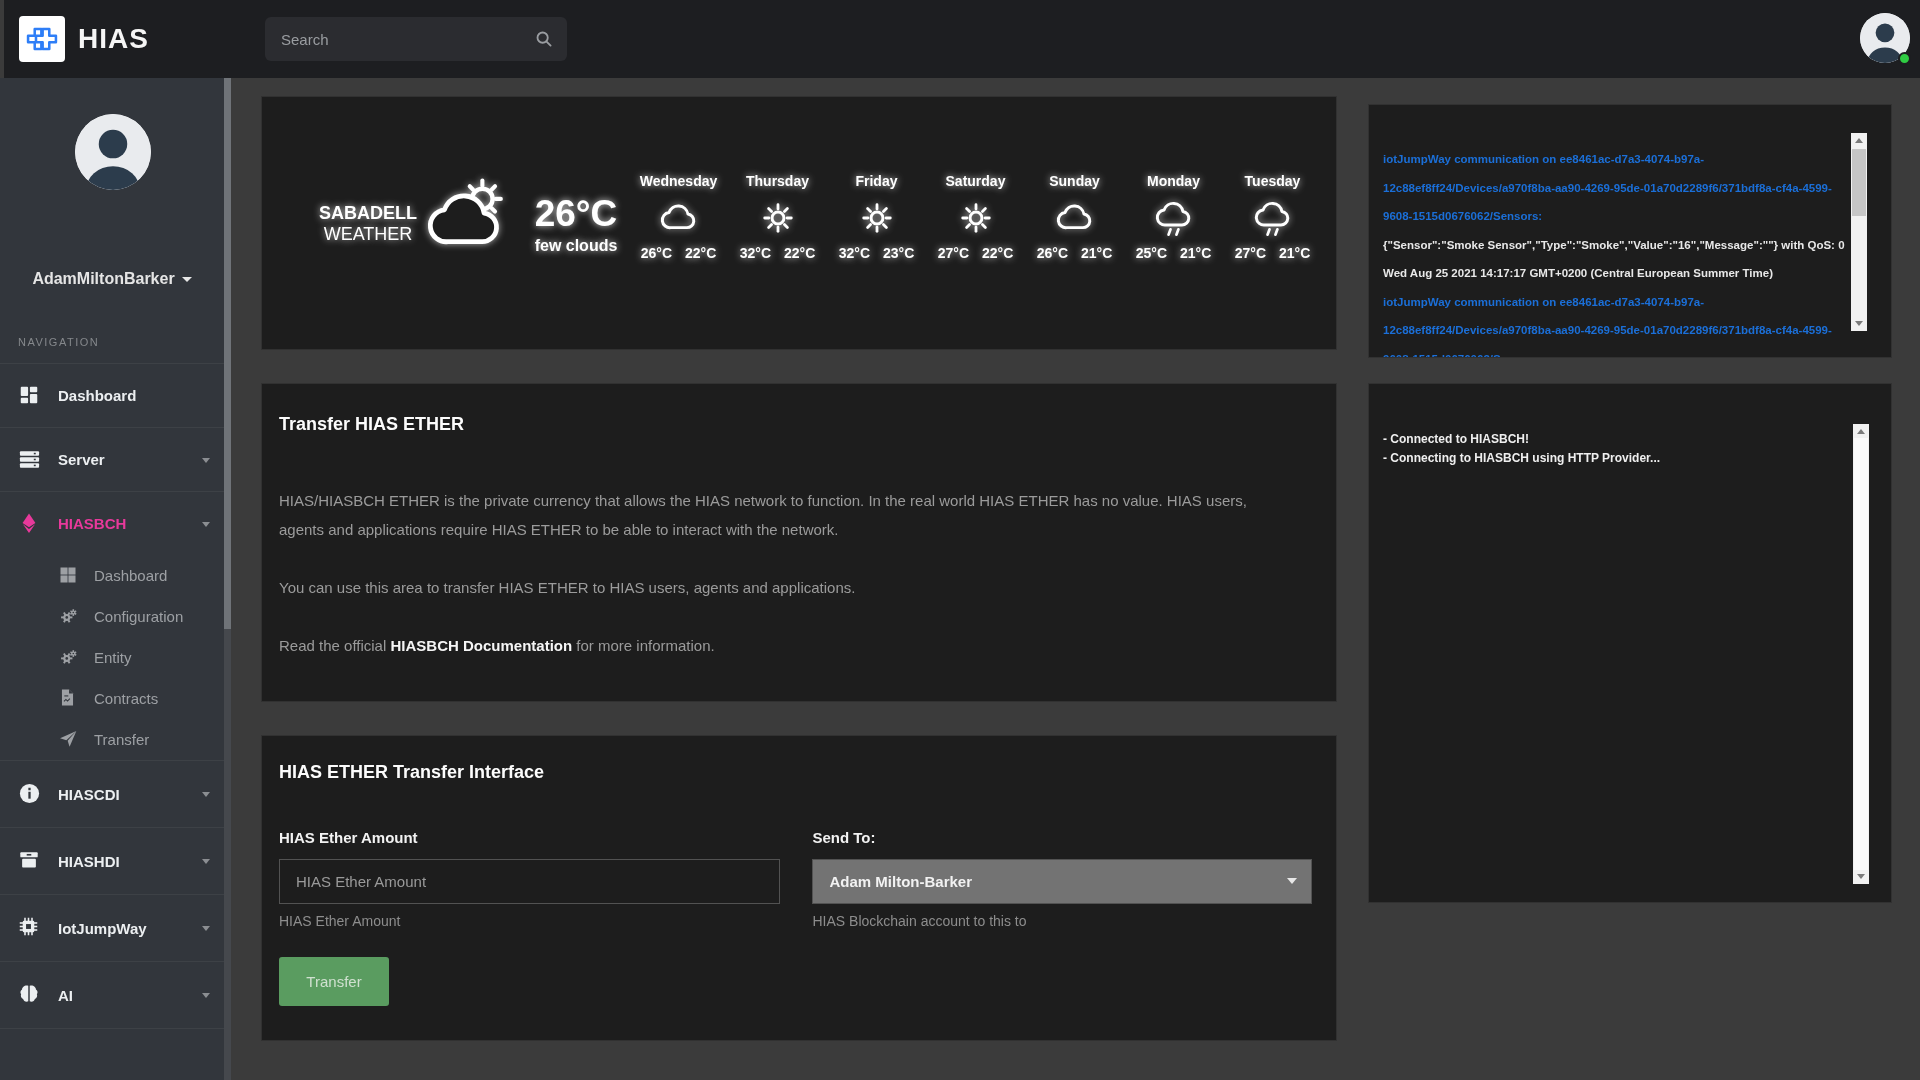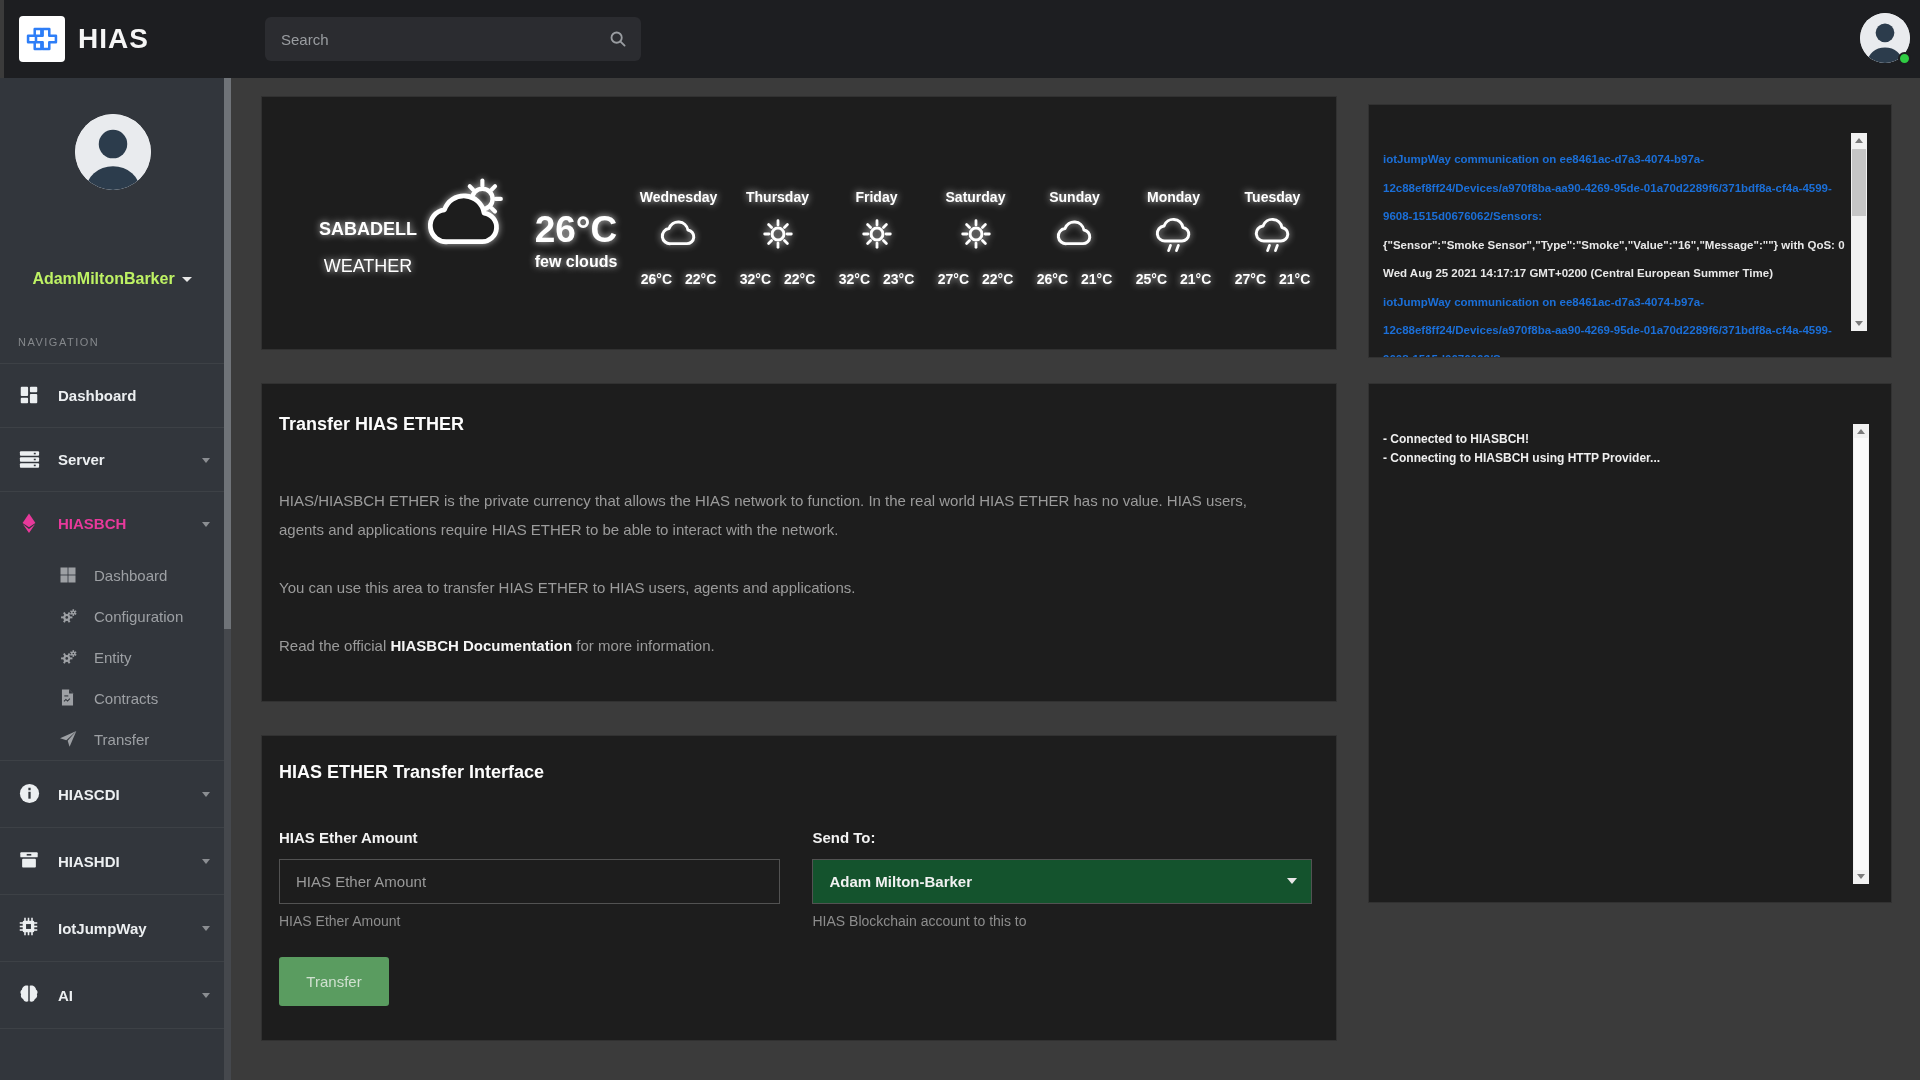--- a/index.html
+++ b/index.html
@@ -13,7 +13,7 @@
     display:flex; align-items:center; justify-content:center; }
   .brand { position:absolute; left:74px; top:0; height:78px; line-height:78px; color:#f5f5f5;
     font-size:28px; font-weight:bold; letter-spacing:1px; }
-  .searchbar { position:absolute; left:261px; top:17px; width:376px; height:44px; background:#2b2c30;
+  .searchbar { position:absolute; left:261px; top:17px; width:302px; height:44px; background:#2b2c30;
     border-radius:6px; display:flex; align-items:center; }
   .searchbar input { flex:1; height:100%; background:transparent; border:none; outline:none;
     color:#cfd2d6; font-size:15px; padding:0 10px 0 16px; font-family:"Liberation Sans", sans-serif; }

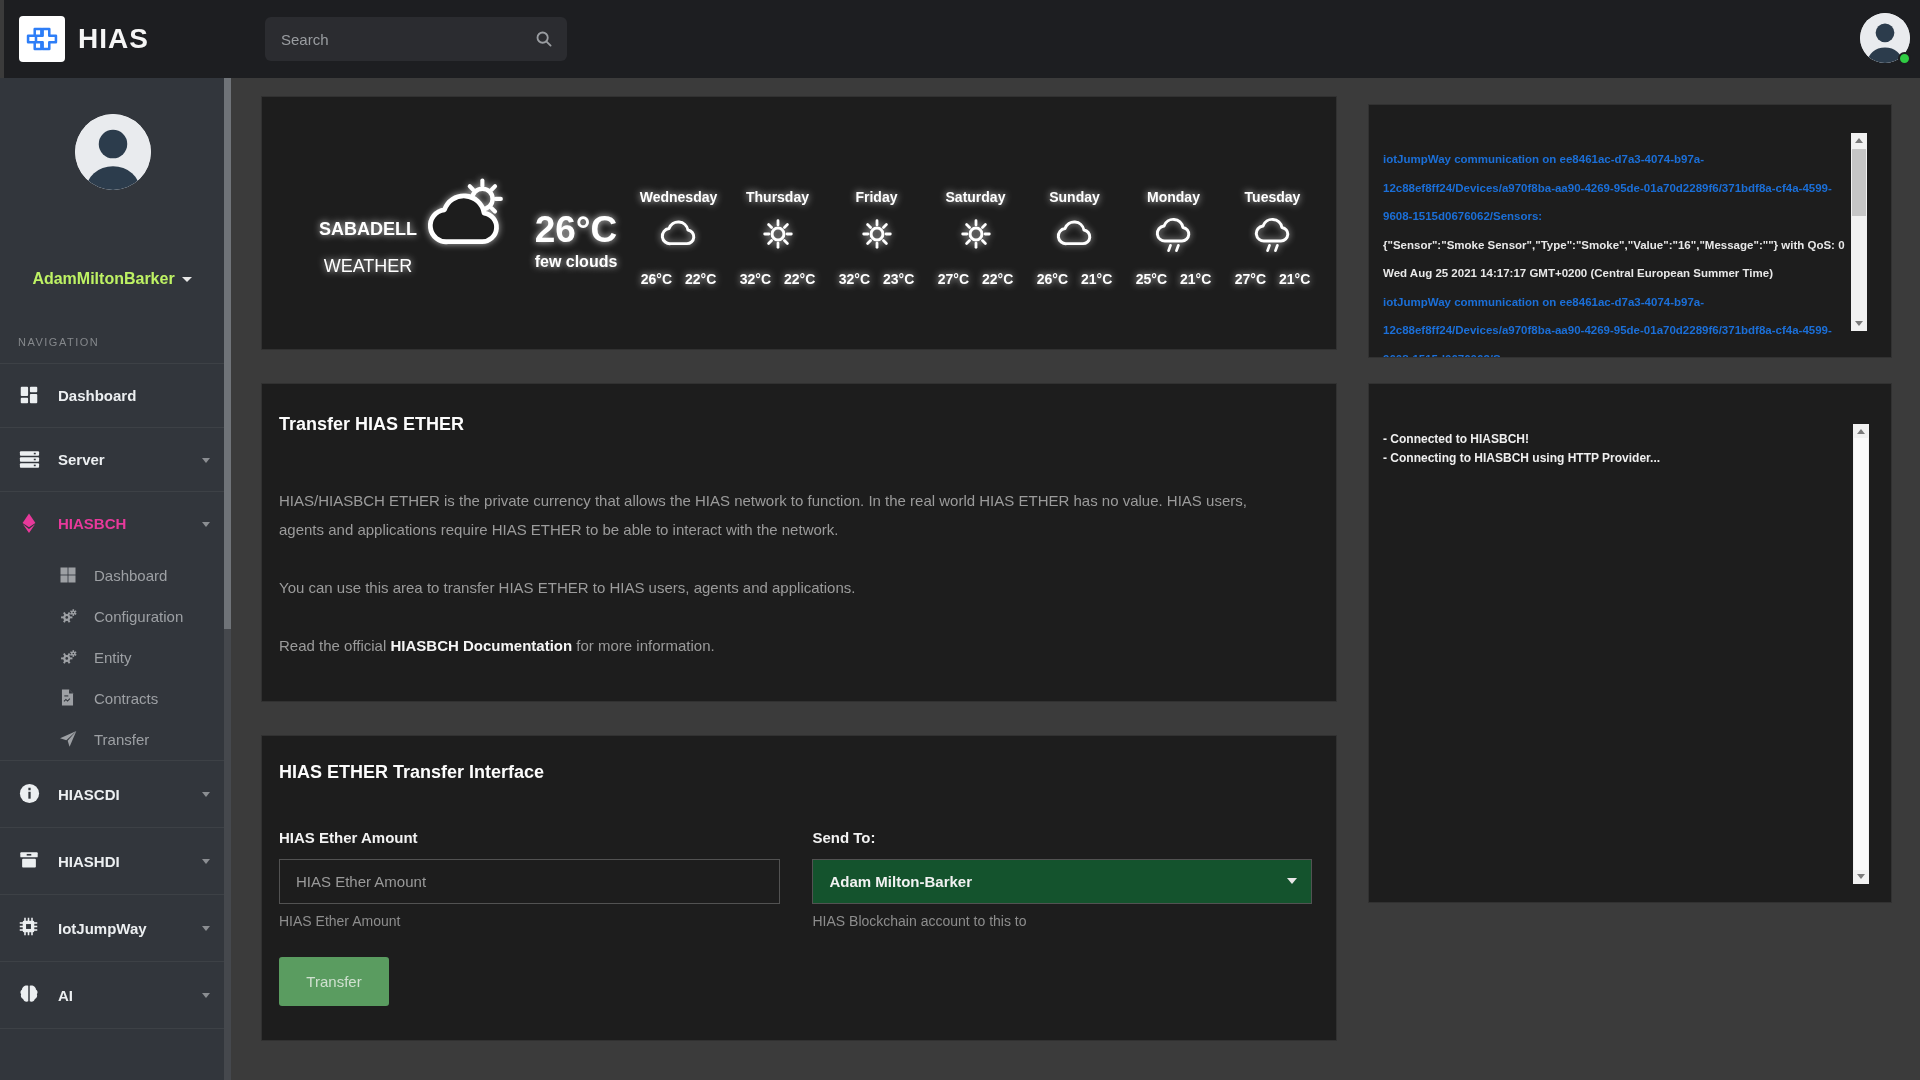--- a/index.html
+++ b/index.html
@@ -54,7 +54,7 @@
 
   
   #weather-panel { left:261px; top:96px; width:1076px; height:254px; }
-  .wx-glow-t { text-shadow:0 0 7px rgba(255,255,255,0.8); color:#ffffff;margin-top:16px; }
+  .wx-glow-t { text-shadow:0 0 7px rgba(255,255,255,0.8); color:#ffffff; }
   .wx-ico { filter:drop-shadow(0 0 3.5px rgba(255,255,255,0.65)); }
   .wx-loc { position:absolute; left:40px; top:106px; width:132px; text-align:center; }
   .wx-loc .l1 { font-size:18px; font-weight:bold; }

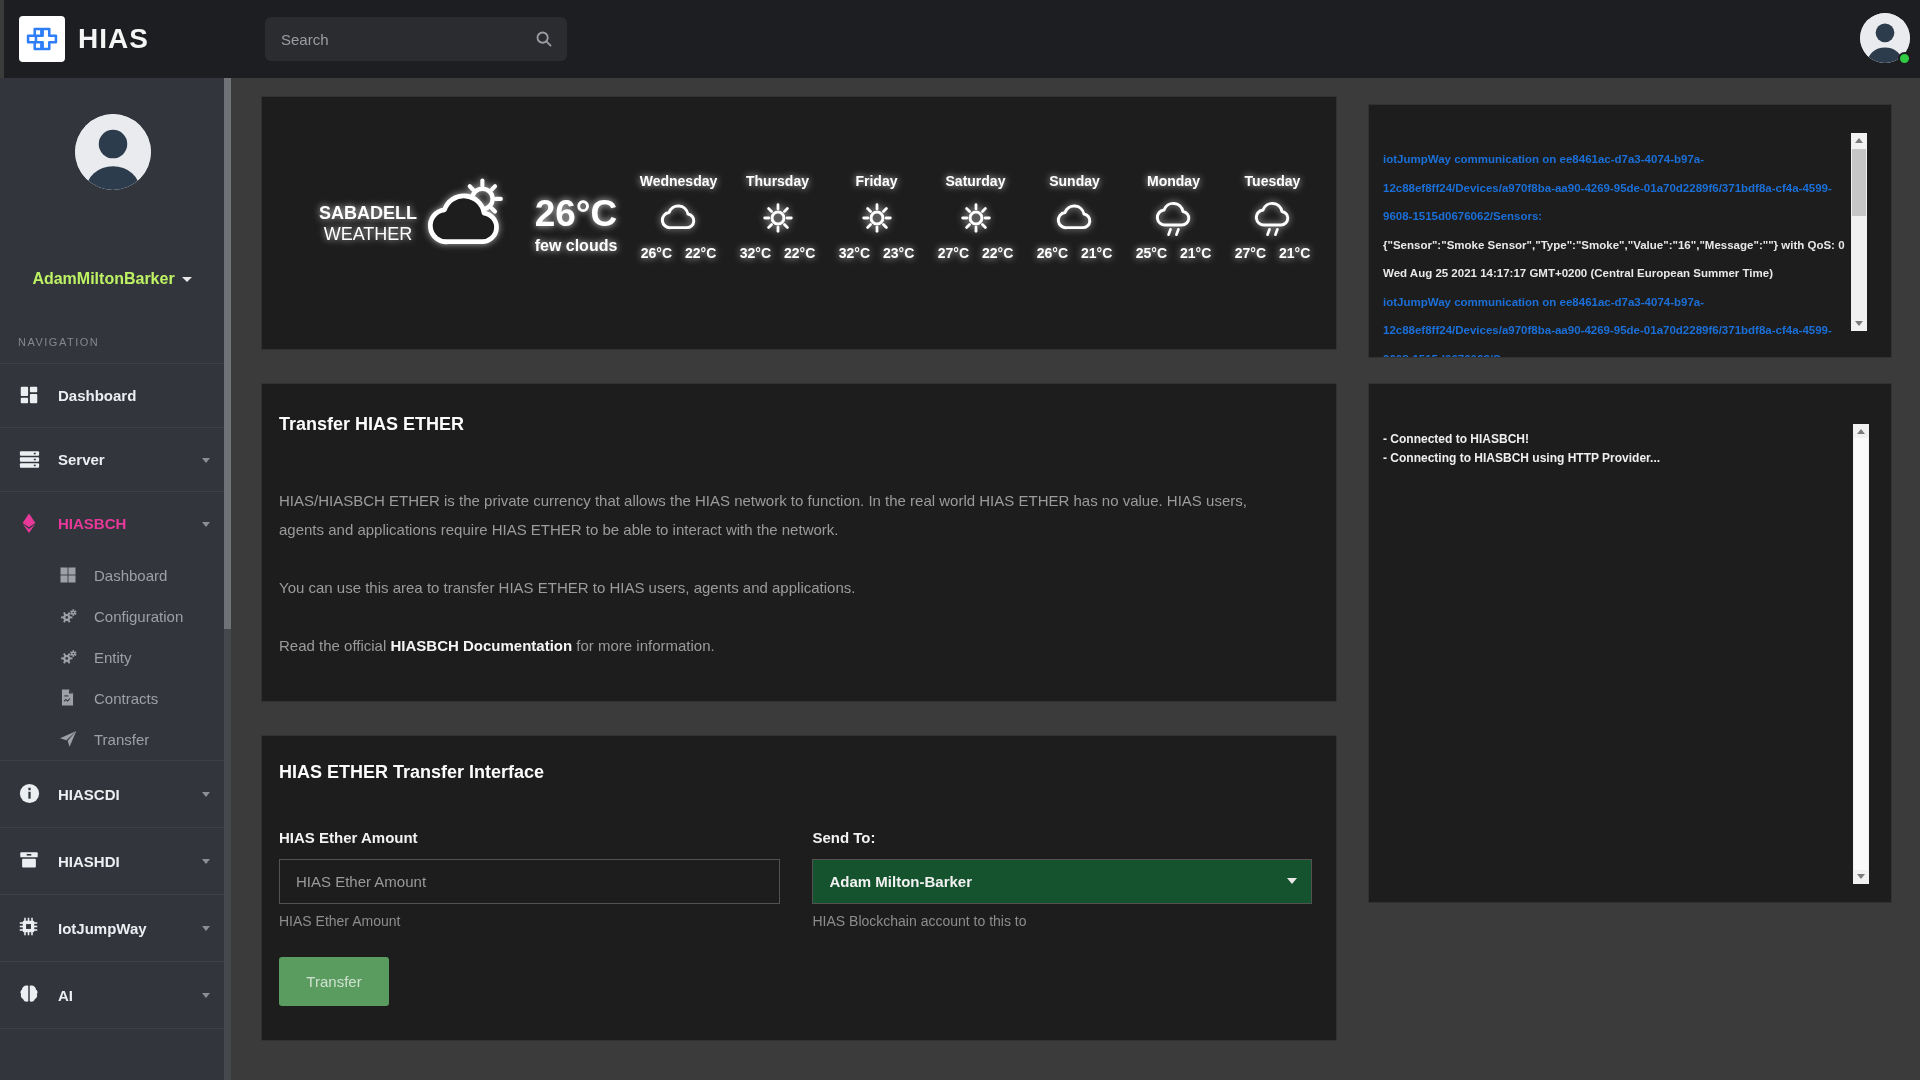--- a/index.html
+++ b/index.html
@@ -30,7 +30,7 @@
   #sidebar-scrollbar .thumb { position:absolute; top:0; left:0; width:7px; height:55%; background:#6f7378; }
   .side-avatar { position:absolute; left:75px; top:36px; width:76px; height:76px; border-radius:50%;
     background:#e9ebee; overflow:hidden; cursor:pointer; }
-  .side-user { position:absolute; left:0; top:192px; width:224px; text-align:center; color:#bef264;
+  .side-user { position:absolute; left:0; top:192px; width:224px; text-align:center; color:#e5e5e5;
     font-size:16px; font-weight:bold; cursor:pointer; }
   .caret-down { display:inline-block; width:0; height:0; border-left:5px solid transparent;
     border-right:5px solid transparent; border-top:5px solid #e8e8e8; margin-left:7px; vertical-align:middle; }

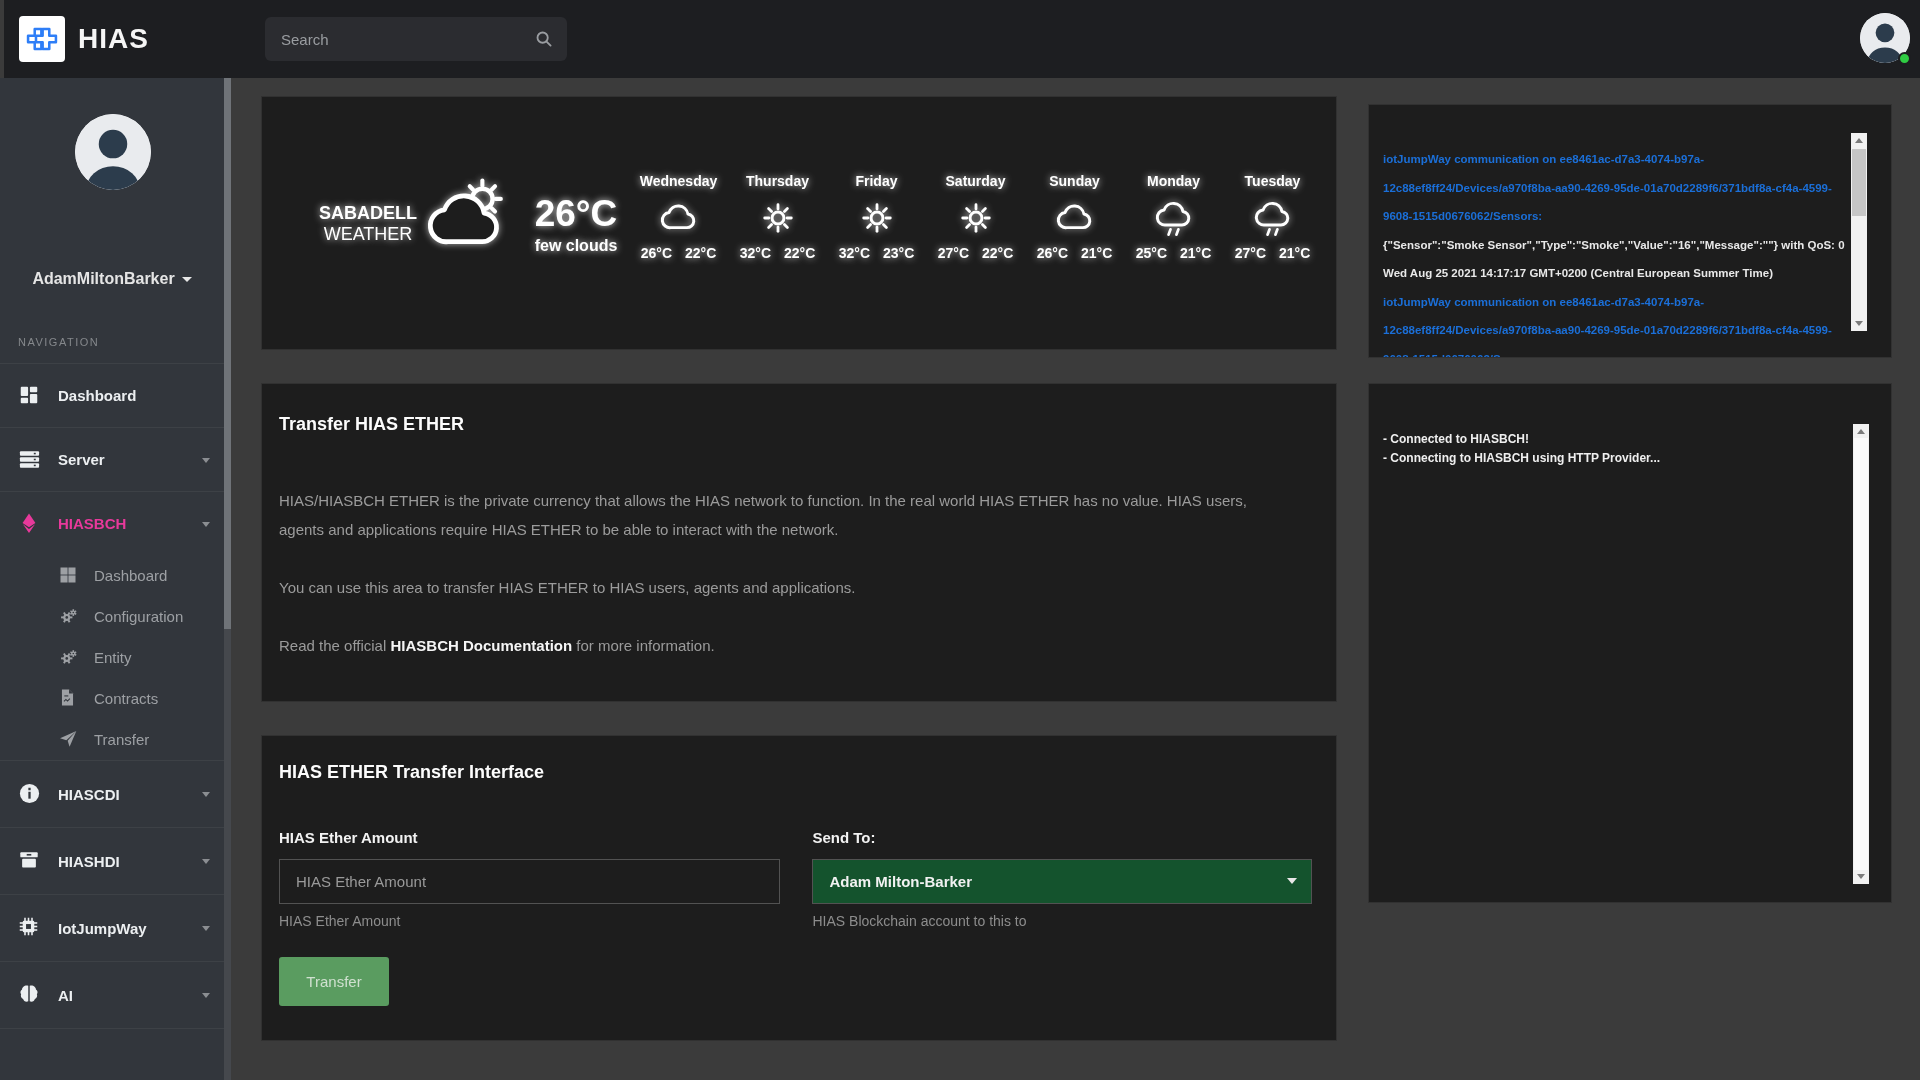--- a/index.html
+++ b/index.html
@@ -100,7 +100,7 @@
     color:#dddddd; font-size:15px; padding:0 16px; font-family:"Liberation Sans", sans-serif; outline:none; }
   .ctrl::placeholder { color:#9a9a9a; }
   .select-wrap { position:relative; margin-top:13px; }
-  .select-wrap select { width:100%; height:45px; background:#14532d; border:1px solid #525252;
+  .select-wrap select { width:100%; height:45px; background:#737373; border:1px solid #525252;
     color:#f2f2f2; font-size:15px; font-weight:bold; padding:0 16px; appearance:none; -webkit-appearance:none;
     font-family:"Liberation Sans", sans-serif; outline:none; cursor:pointer; }
   .select-arrow { position:absolute; right:15px; top:19px; width:0; height:0; pointer-events:none;

